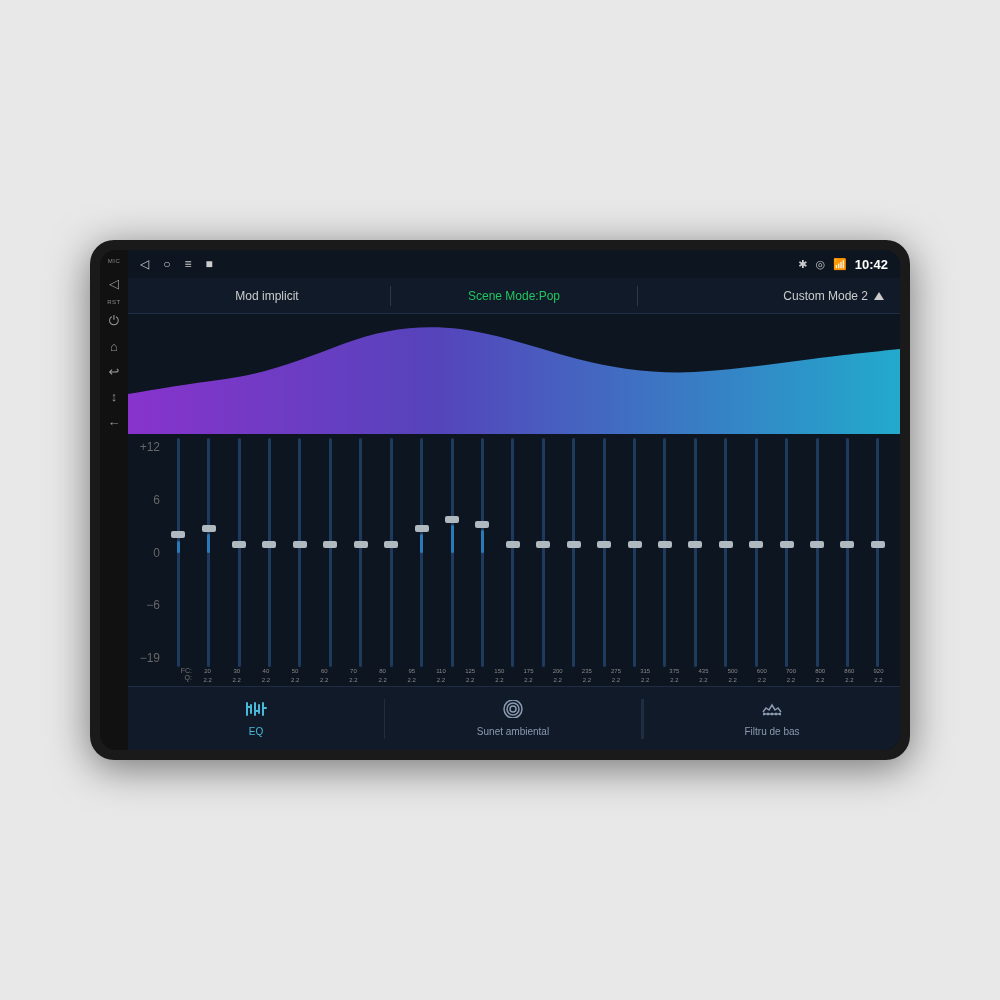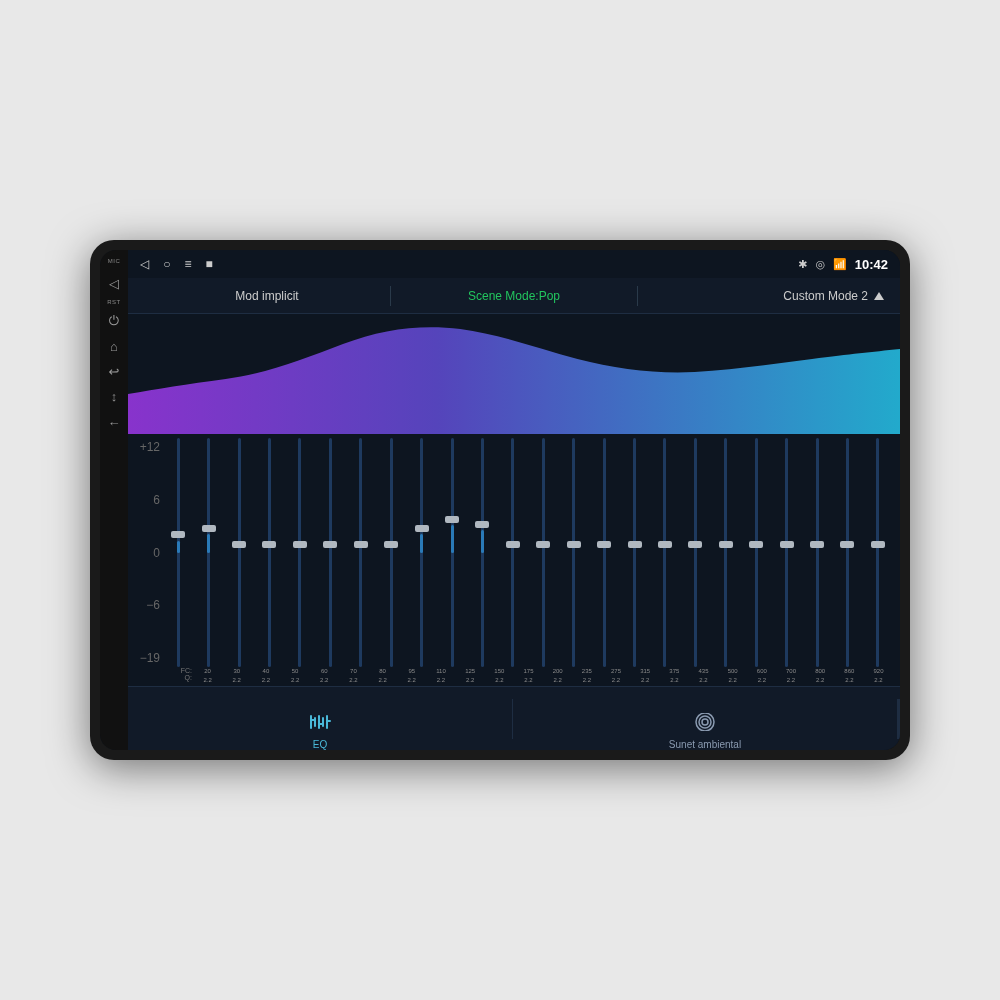--- a/index.html
+++ b/index.html
@@ -262,7 +262,7 @@
       display: flex;
       flex-direction: column;
       align-items: center;
-      justify-content: flex-end;
+      justify-content: center;
       gap: 3px;
       cursor: pointer;
       height: 100%;

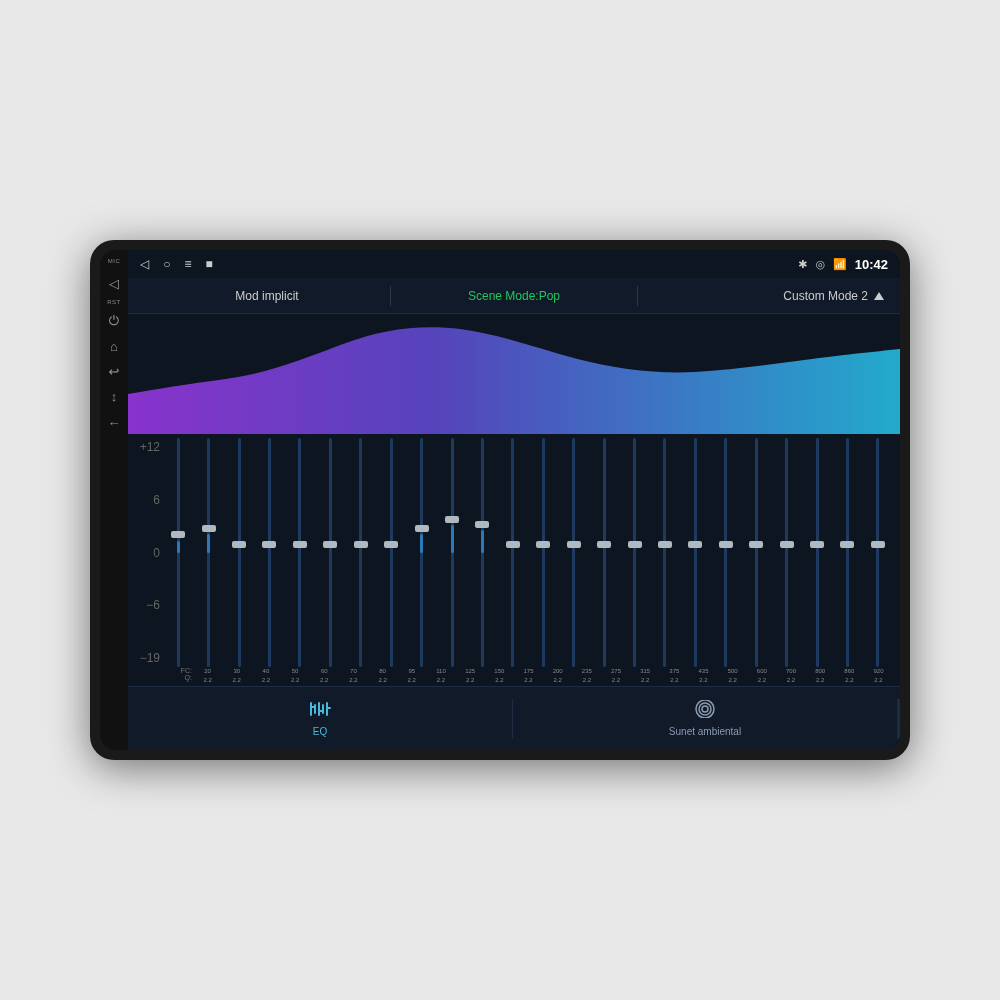--- a/index.html
+++ b/index.html
@@ -661,6 +661,20 @@
 
         <div class="nav-tab-divider"></div>
 
+        <div class="nav-tab">
+          <span class="nav-icon">
+            <svg width="22" height="18" viewBox="0 0 22 18" fill="#8a9ab0">
+              <line x1="2" y1="14" x2="20" y2="14" stroke="#8a9ab0" stroke-width="1.5"></line>
+              <polyline points="2,12 5,8 8,10 11,5 14,10 17,8 20,12" fill="none" stroke="#8a9ab0" stroke-width="1.5"></polyline>
+              <line x1="2" y1="14" x2="4" y2="14" stroke="#8a9ab0" stroke-width="2.5"></line>
+              <line x1="6" y1="14" x2="8" y2="14" stroke="#8a9ab0" stroke-width="2.5"></line>
+              <line x1="10" y1="14" x2="12" y2="14" stroke="#8a9ab0" stroke-width="2.5"></line>
+              <line x1="14" y1="14" x2="16" y2="14" stroke="#8a9ab0" stroke-width="2.5"></line>
+              <line x1="18" y1="14" x2="20" y2="14" stroke="#8a9ab0" stroke-width="2.5"></line>
+            </svg>
+          </span>
+          <span class="nav-tab-label">Filtru de bas</span>
+        </div>
       </div>
     </div>
   </div>

